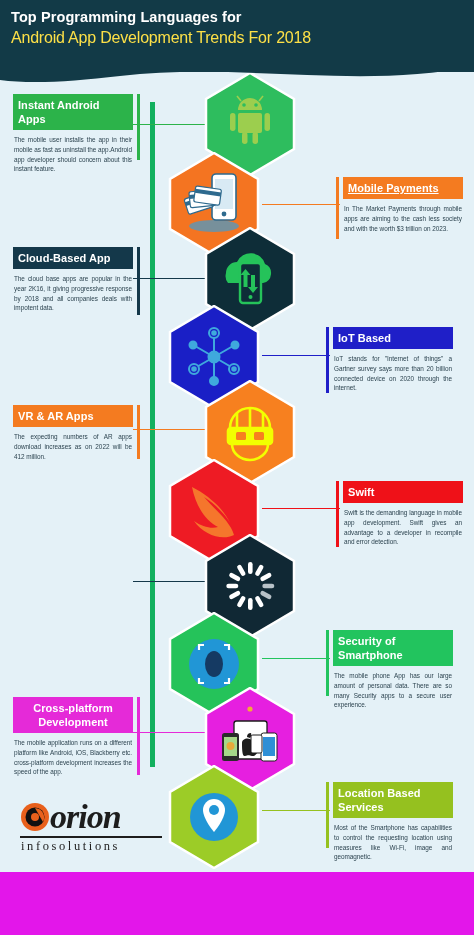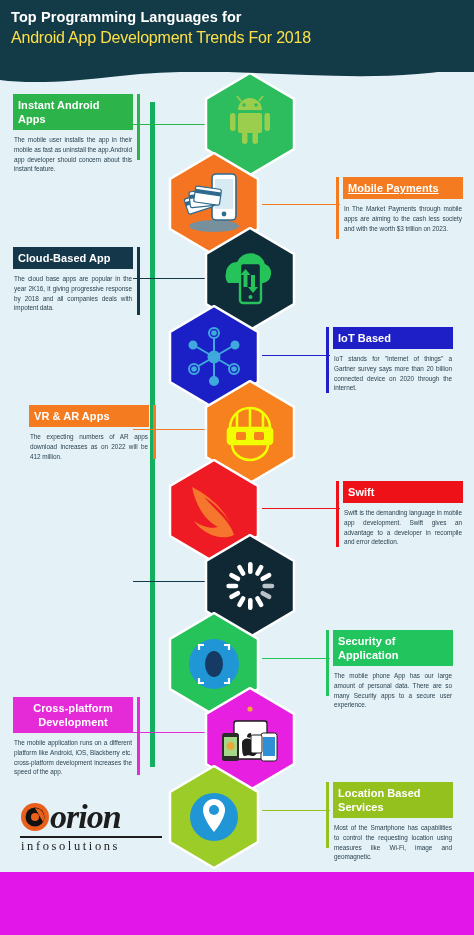--- a/index.html
+++ b/index.html
@@ -371,7 +371,7 @@
       <div class="card-body">IoT stands for "Internet of things" a Gartner survey says more than 20 billion connected device on 2020 through the internet.</div>
     </div>
 
-    <div class="card left" style="left:13px; top:333px;margin-left:16px;">
+    <div class="card left" style="left:13px; top:333px;">
       <div class="bar" style="background:#f47b20; height:54px;"></div>
       <span class="card-title" style="background:#f47b20;">VR &amp; AR Apps</span>
       <div class="card-body">The expecting numbers of AR apps download increases as on 2022 will be 412 million.</div>

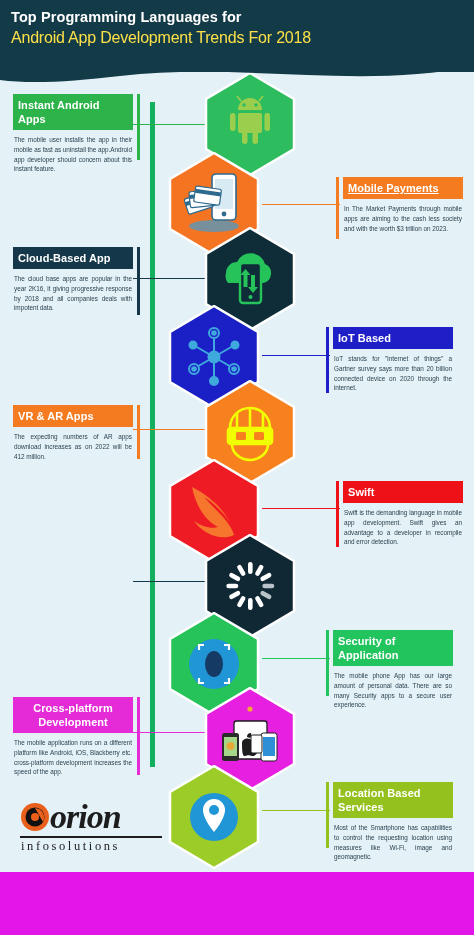--- a/index.html
+++ b/index.html
@@ -386,7 +386,7 @@
 
     <div class="card right" style="left:333px; top:558px;">
       <div class="bar" style="background:#22c45e; height:66px;"></div>
-      <span class="card-title" style="background:#22c45e;">Security of Application</span>
+      <span class="card-title" style="background:#22c45e;">Security of Smartphone</span>
       <div class="card-body">The mobile phone App has our large amount of personal data. There are so many Security apps to a secure user experience.</div>
     </div>
 

